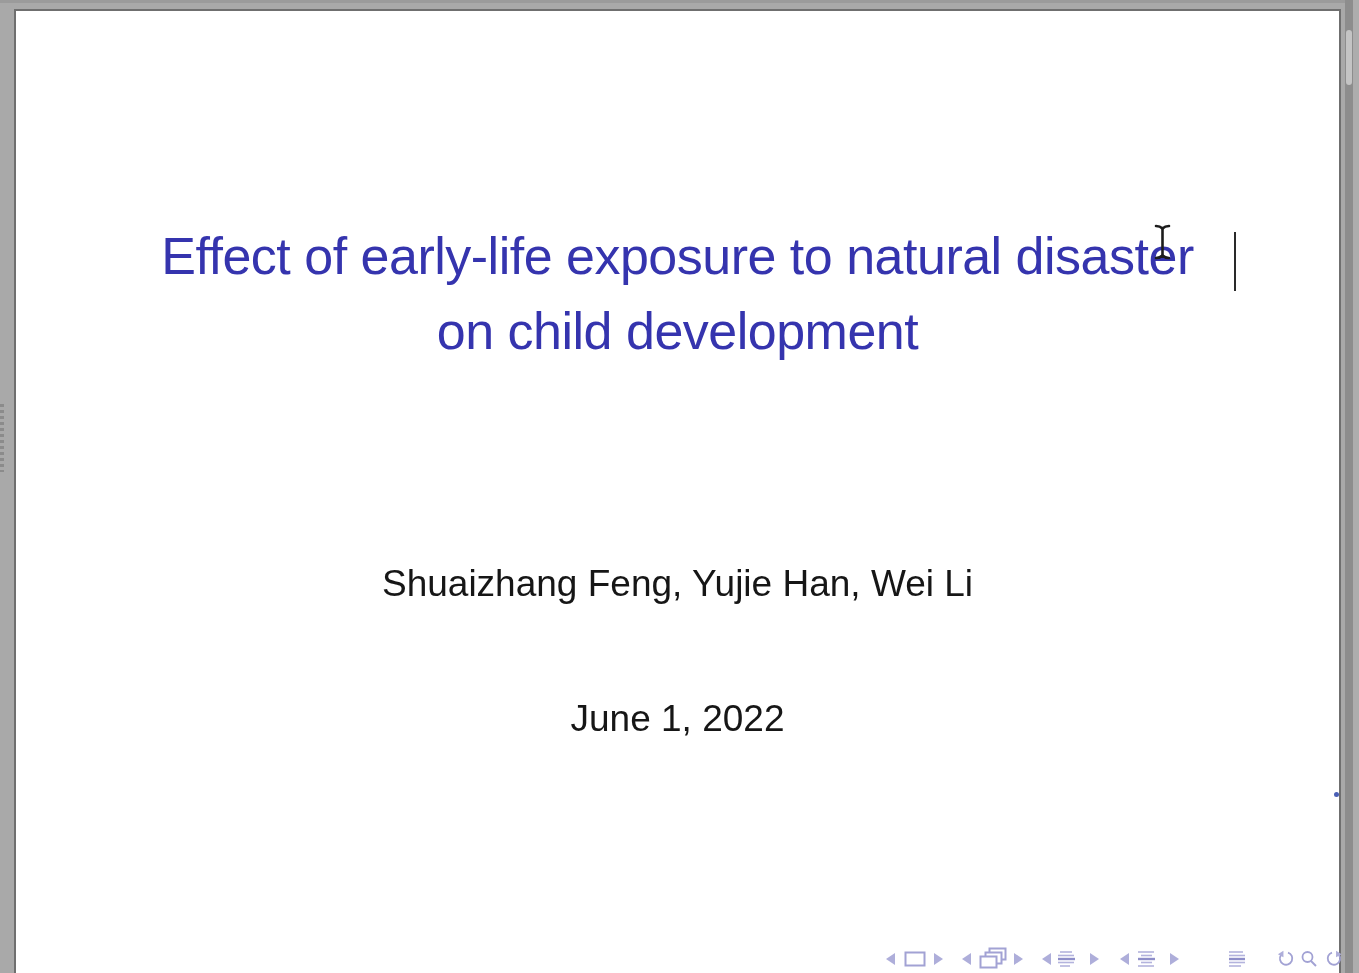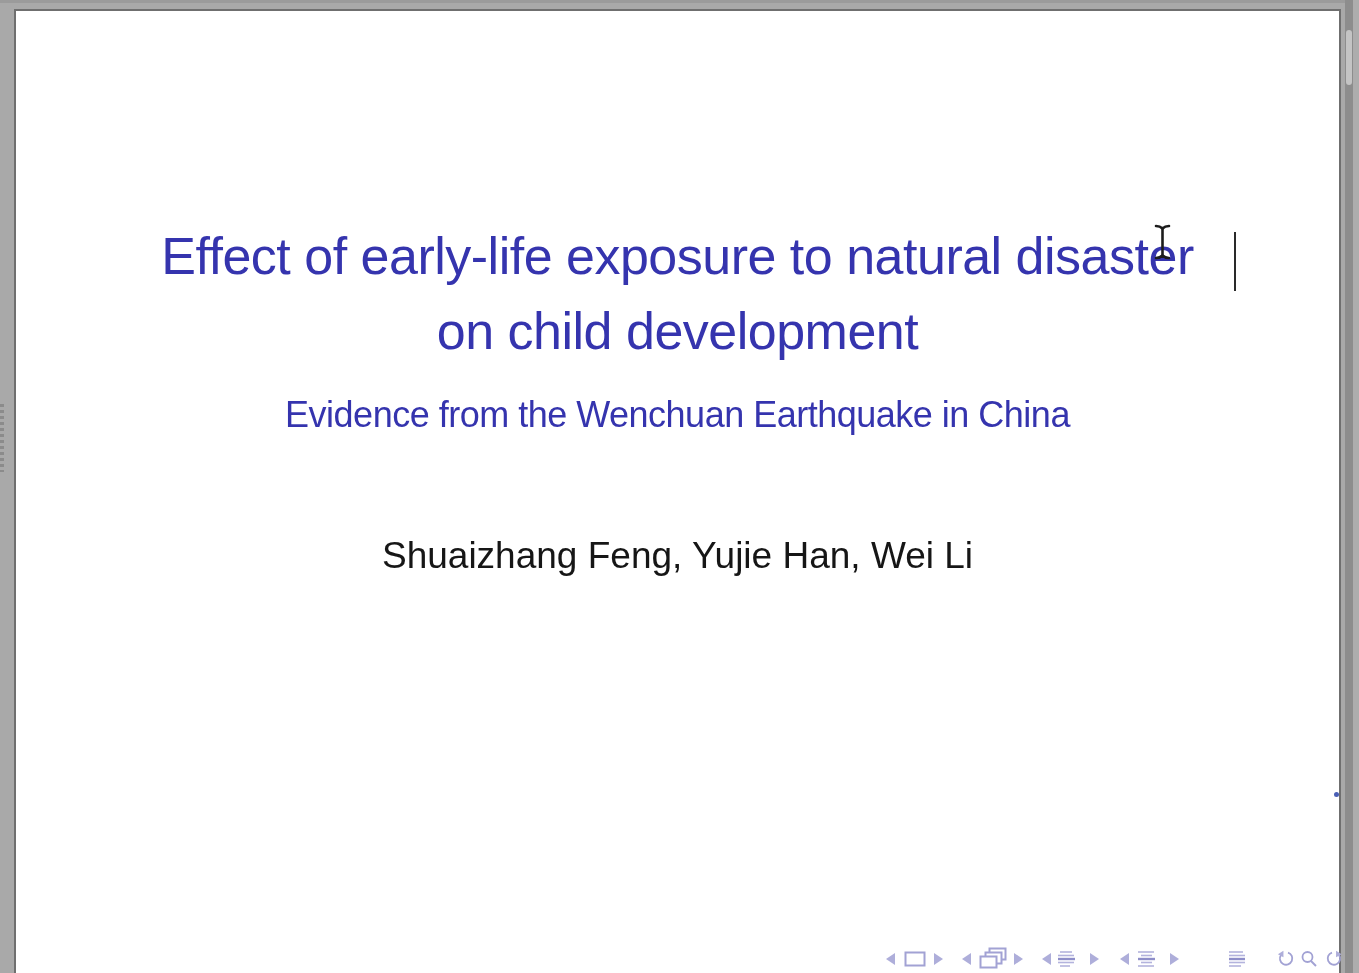--- a/index.html
+++ b/index.html
@@ -57,7 +57,6 @@
 <div class="page">
   <div class="line title-line t1">Effect of early-life exposure to natural disaster</div>
   <div class="line title-line t2">on child development</div>
-  <div class="line subtitle-line">Evidence from the Wenchuan Earthquake in China</div>
   <div class="line authors-line">Shuaizhang Feng, Yujie Han, Wei Li</div>
 
   <div class="stray-dot"></div>

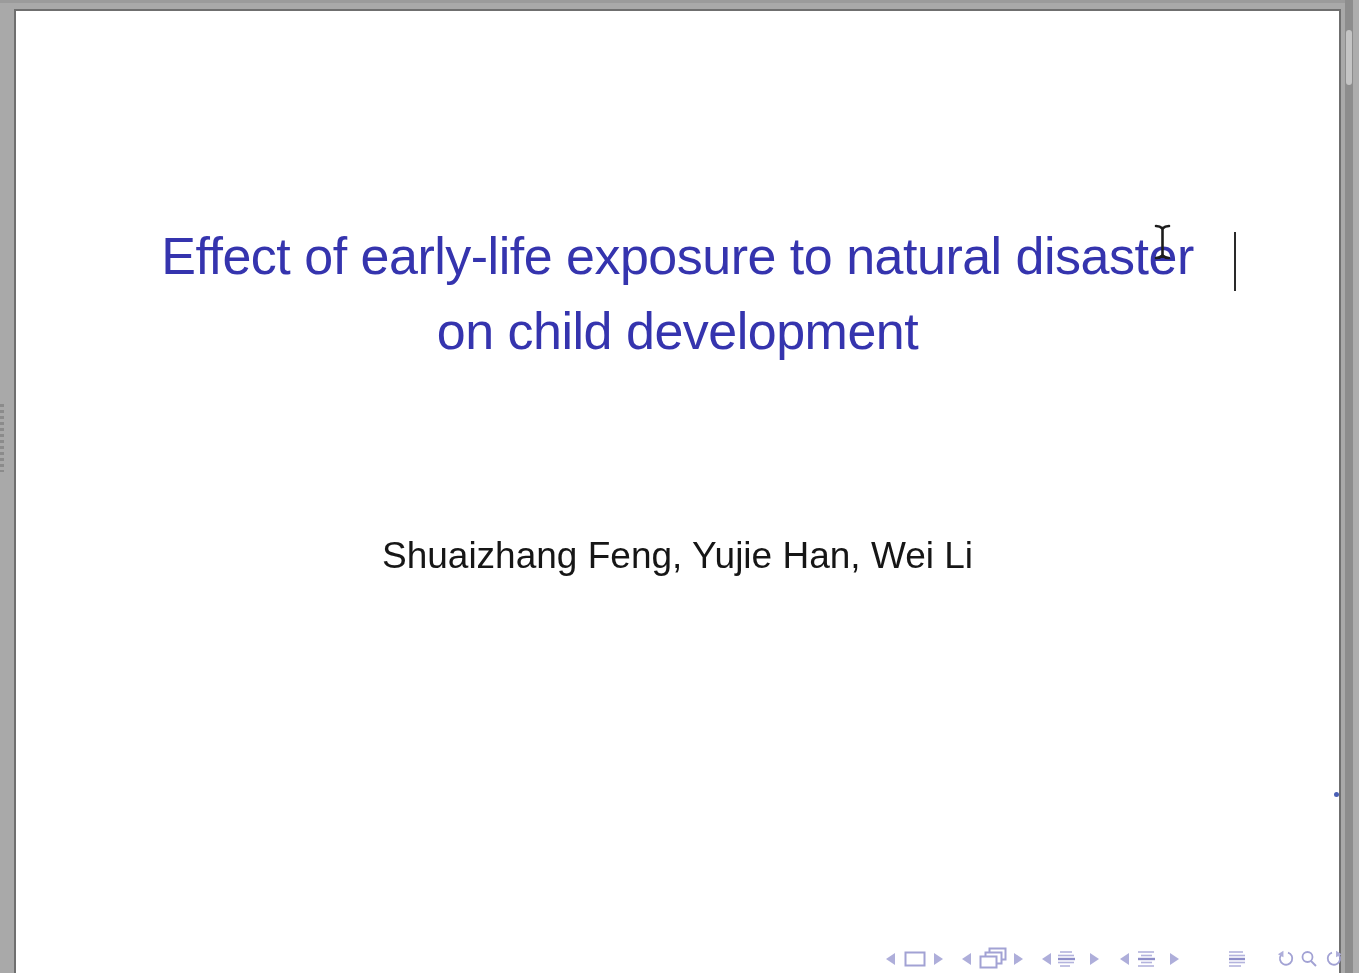--- a/index.html
+++ b/index.html
@@ -32,7 +32,7 @@
   .t1{top:215px;}
   .t2{top:290px;}
   .subtitle-line{top:383px;font-size:36px;color:#3534ae;letter-spacing:-0.5px;}
-  .authors-line{top:524px;font-size:37px;color:#161616;}
+  .authors-line{top:552px;font-size:37px;color:#161616;}
   .date-line{top:687px;font-size:37px;color:#161616;}
 
   .stray-dot{position:absolute;left:1318px;top:781px;width:5px;height:5px;border-radius:50%;background:#4a5fb5;}

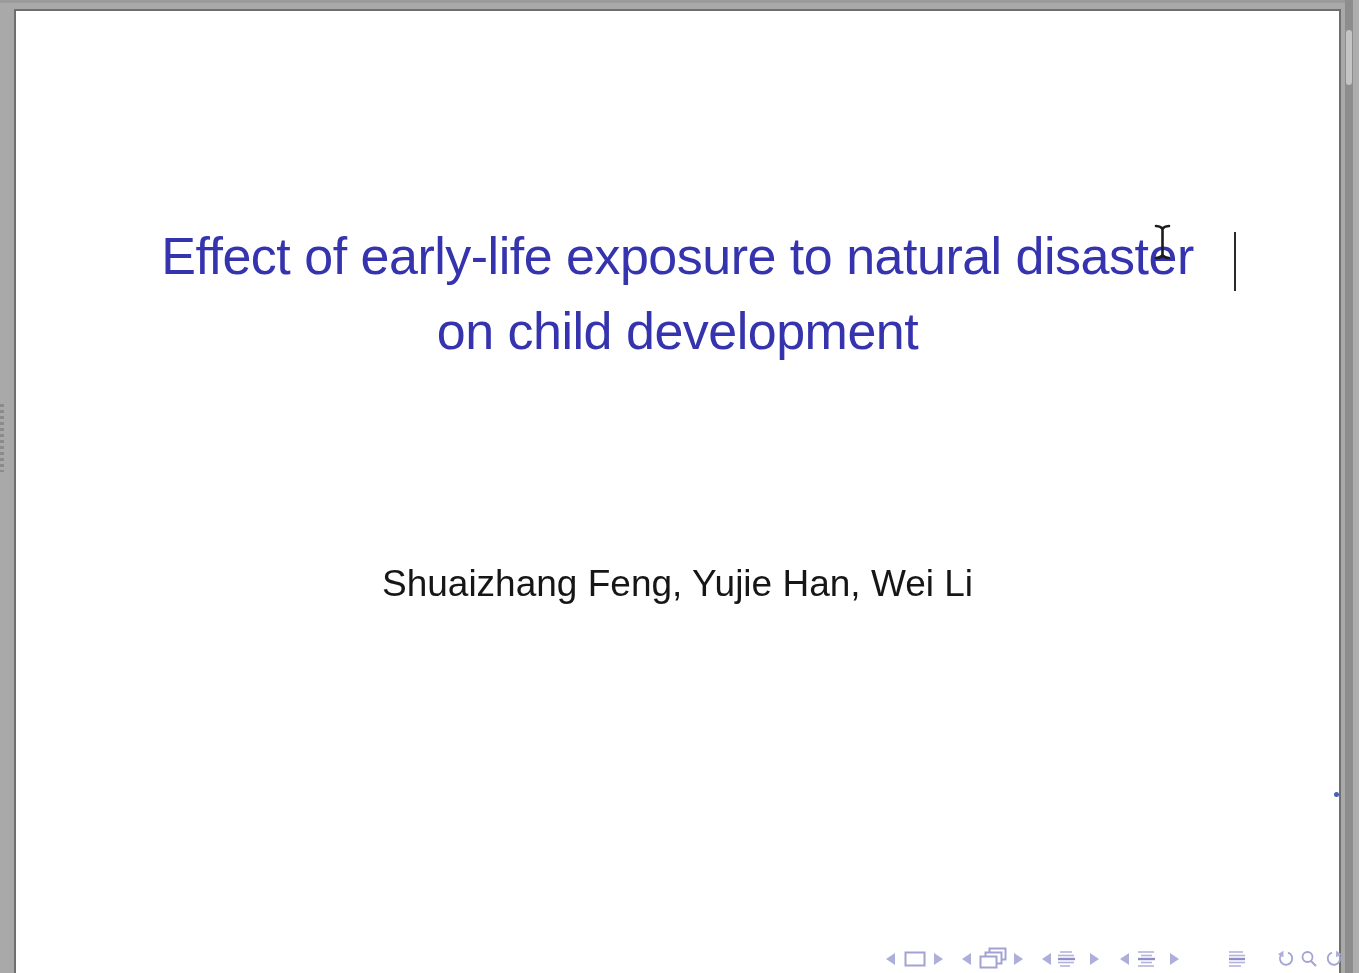--- a/index.html
+++ b/index.html
@@ -58,6 +58,7 @@
   <div class="line title-line t1">Effect of early-life exposure to natural disaster</div>
   <div class="line title-line t2">on child development</div>
   <div class="line authors-line">Shuaizhang Feng, Yujie Han, Wei Li</div>
+  <div class="line date-line">June 1, 2022</div>
 
   <div class="stray-dot"></div>
   <div class="caret"></div>

